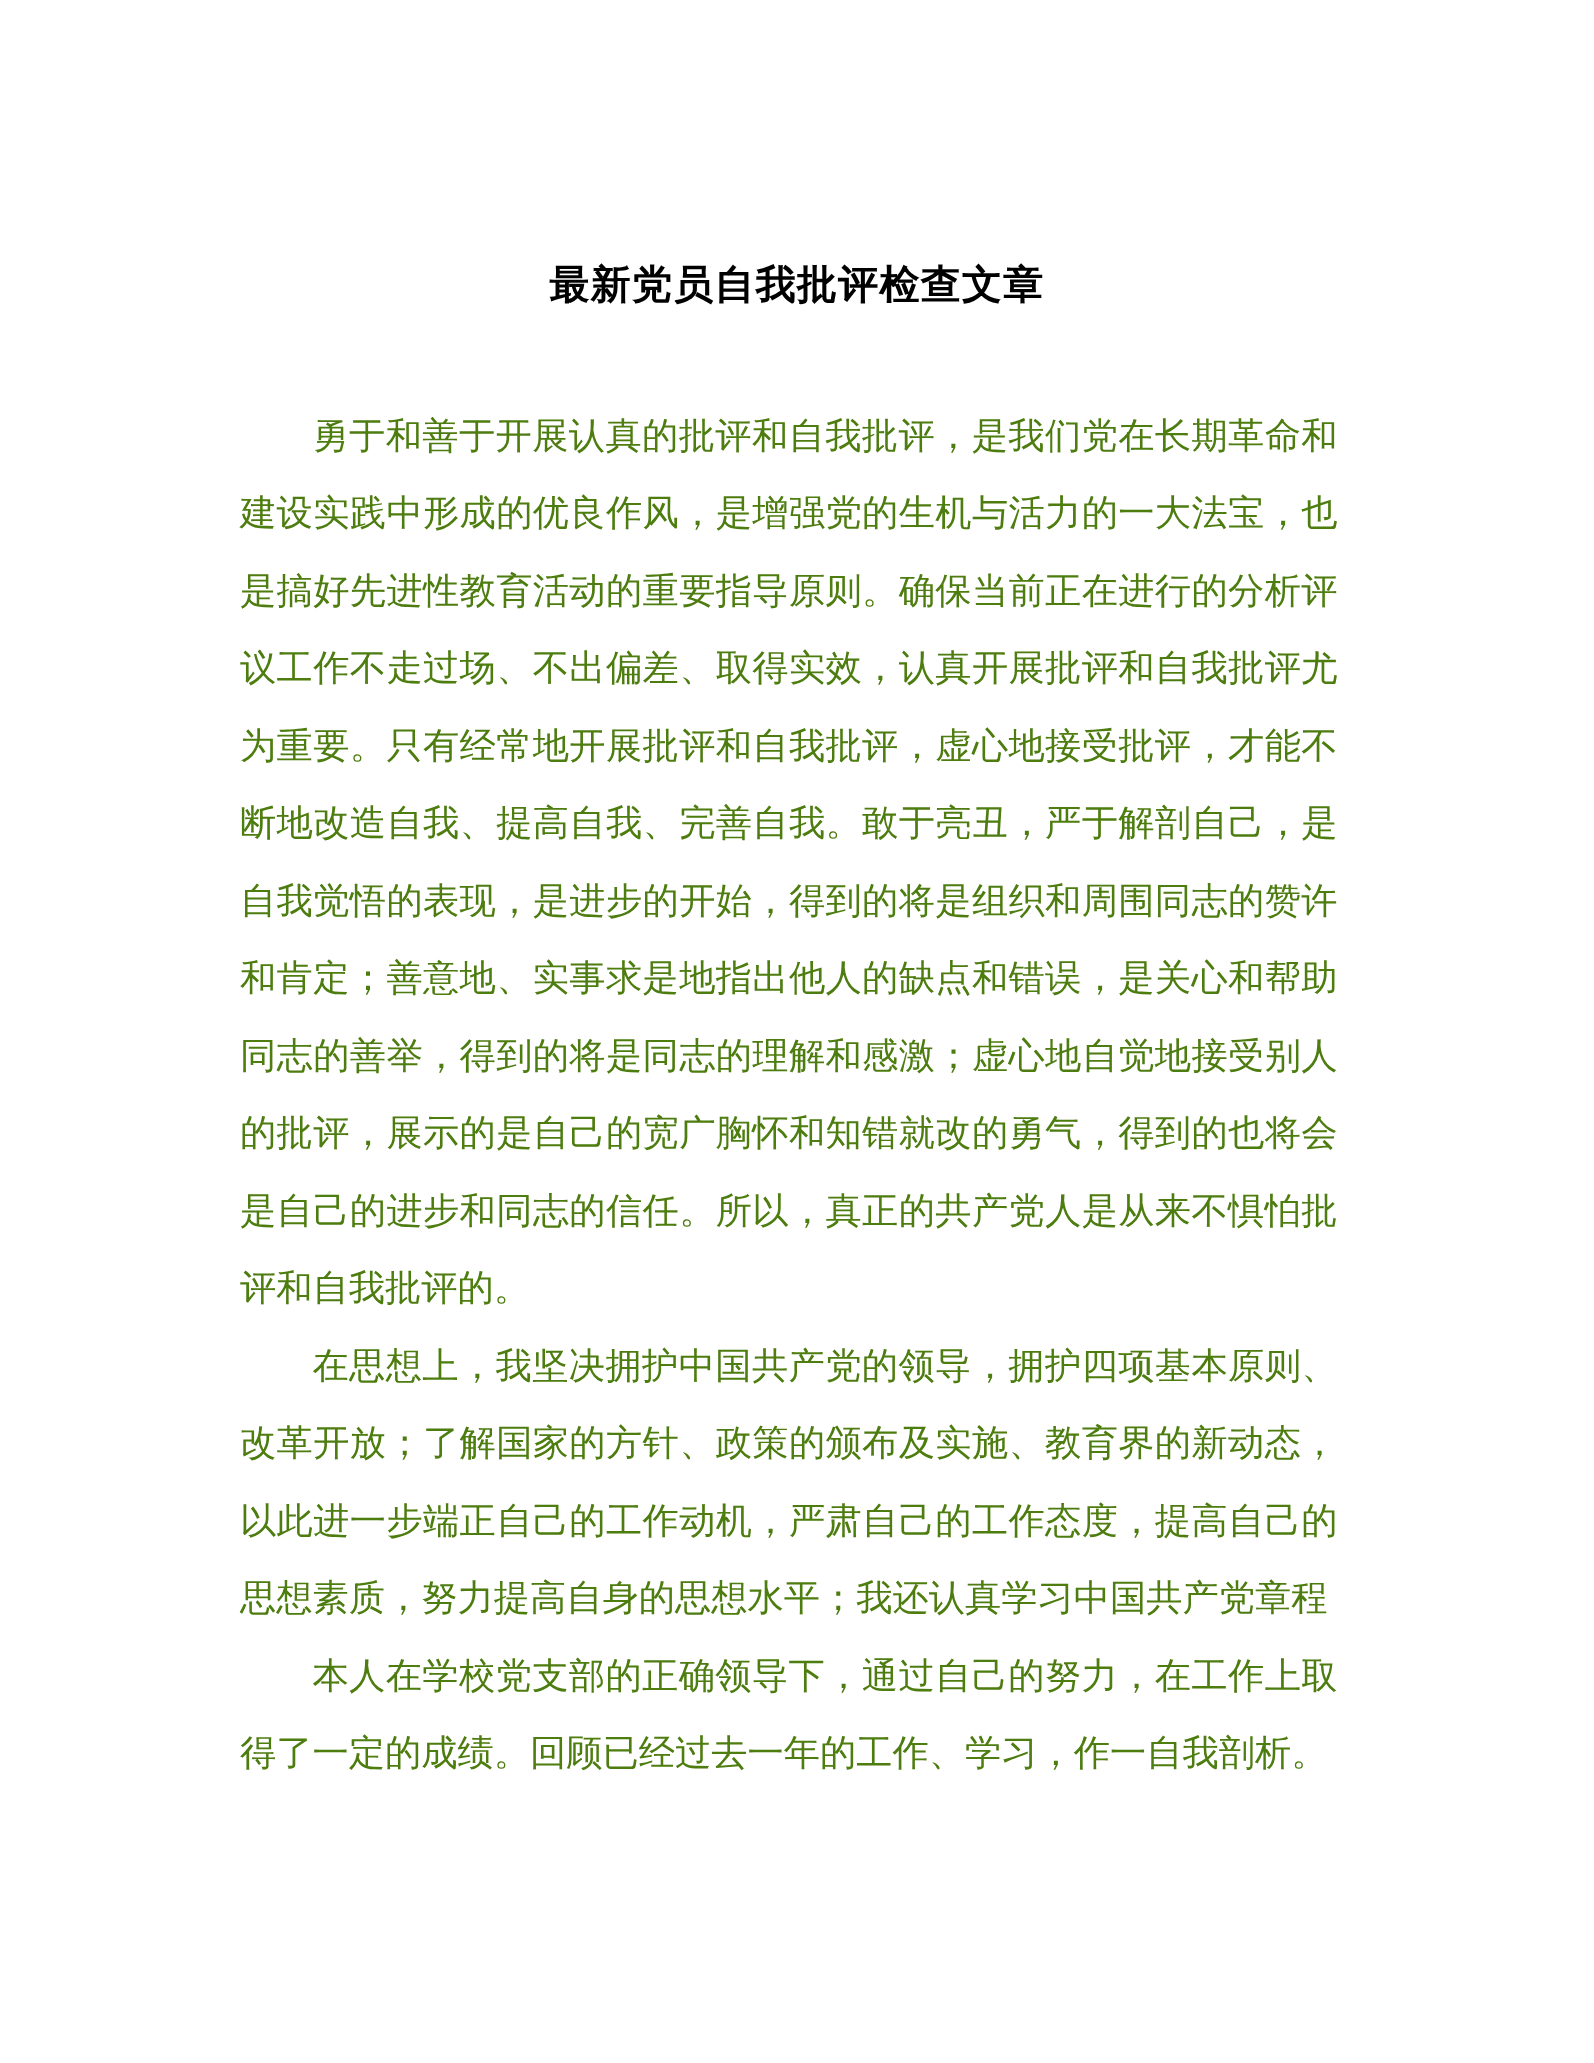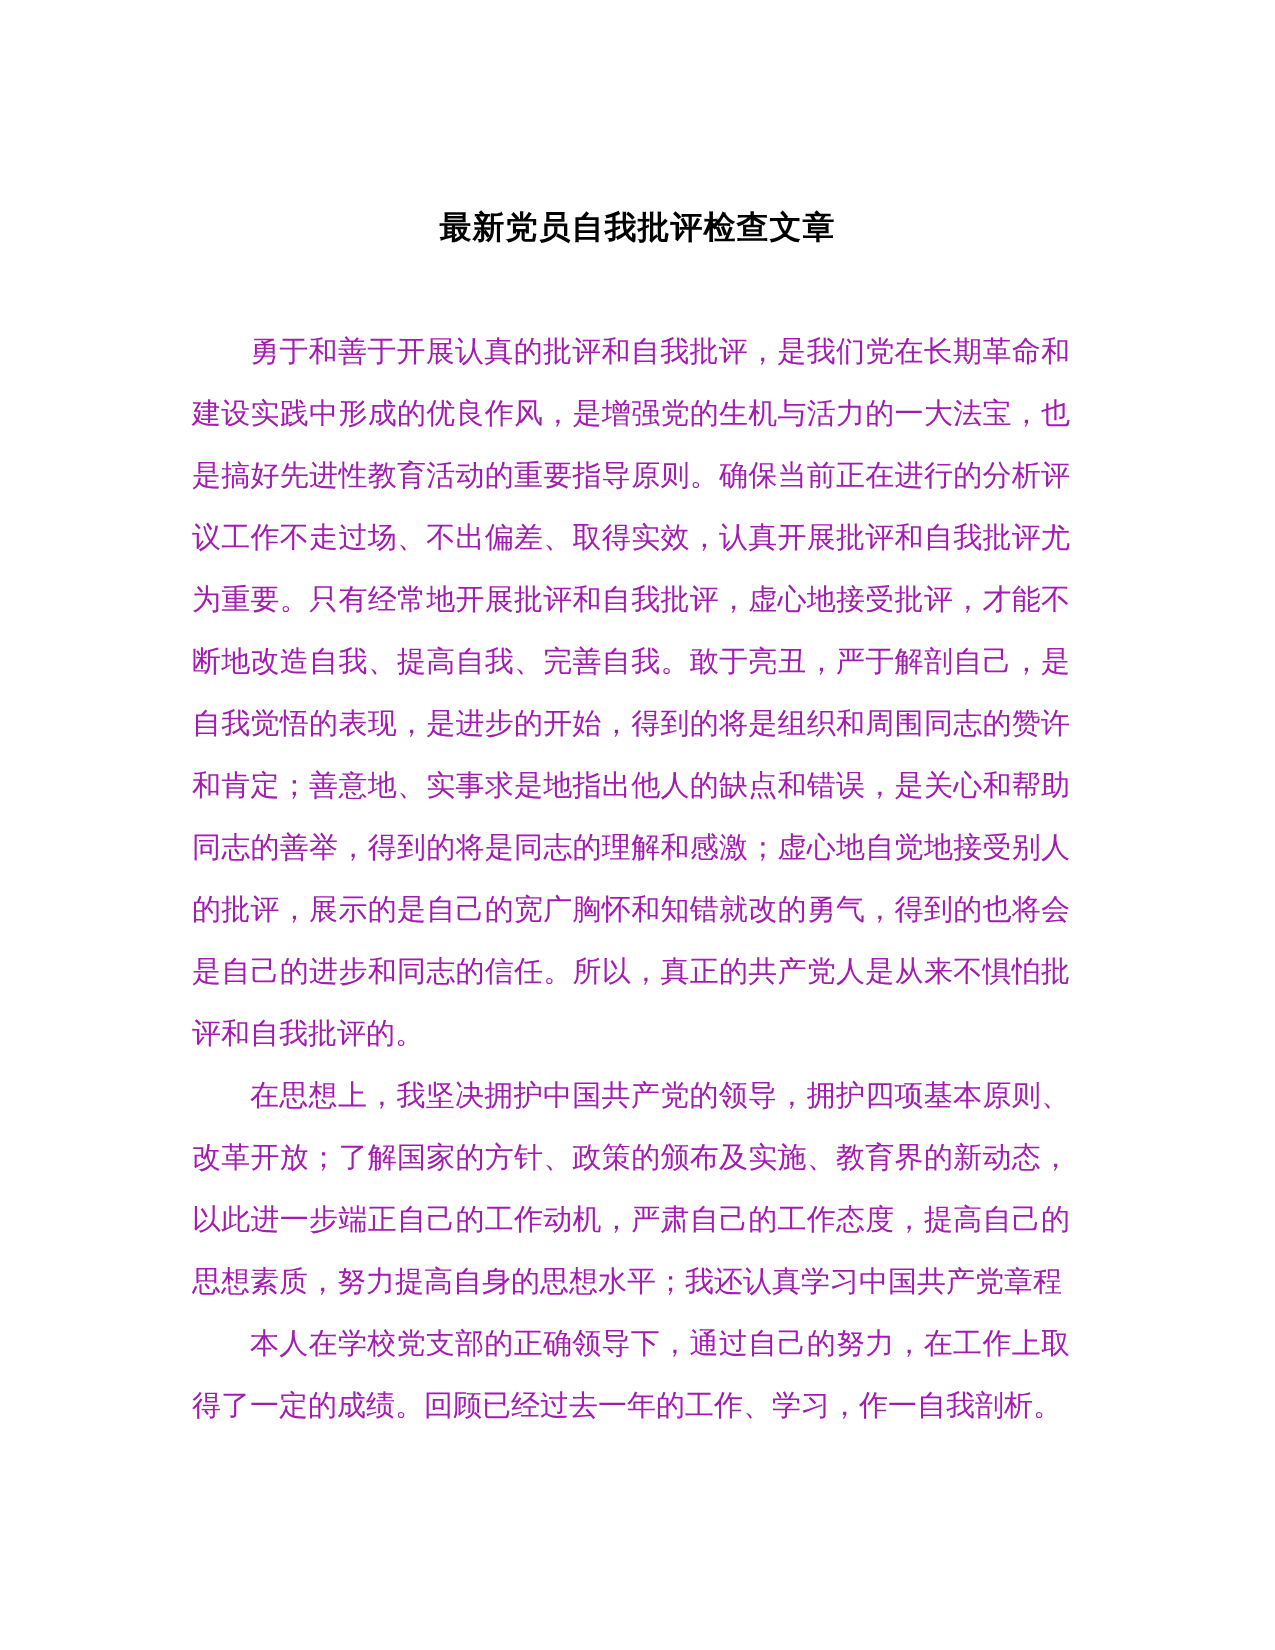--- a/index.html
+++ b/index.html
@@ -30,10 +30,10 @@
     margin-top: 72px;
     margin-left: 192px;
     width: 878px;
-    font-family: Liberation Serif, serif;
+    font-family: Liberation Mono, monospace;
     font-size: 29px;
     line-height: 62px;
-    color: #a21caf;
+    color: #4d7c0f;
     text-align: justify;
     text-justify: inter-ideograph;
   }

